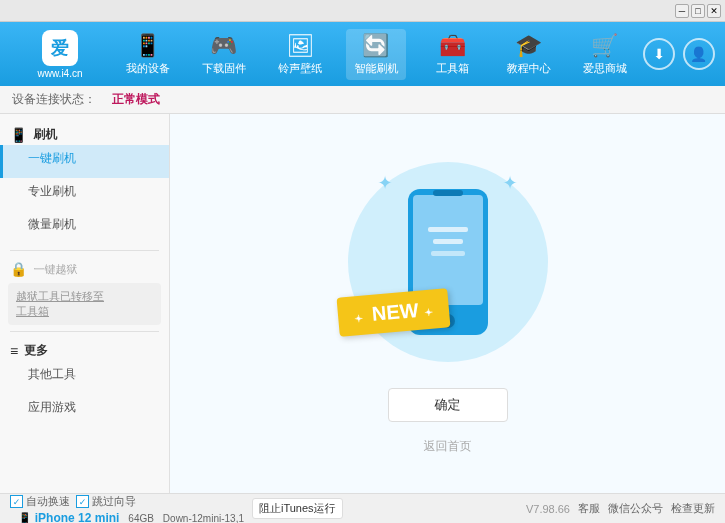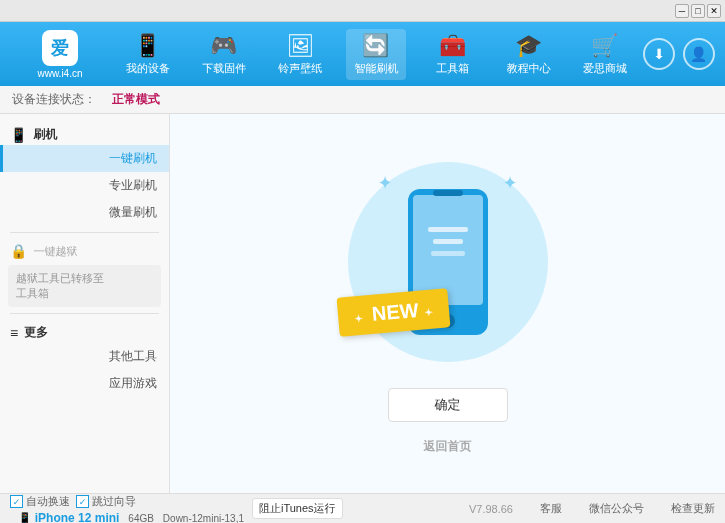--- a/index.html
+++ b/index.html
@@ -106,8 +106,8 @@
     }
     .sidebar-icon { margin-right: 6px; font-size: 14px; }
     .sidebar-item {
-      padding: 5px 12px 5px 28px;
-      font-size: 12px; color: #555; cursor: pointer; text-align: right;
+      padding: 5px 12px 11px 28px;
+      font-size: 12px; color: #555; cursor: pointer;
     }
     .sidebar-item.active {
       background: #d0eaf9;

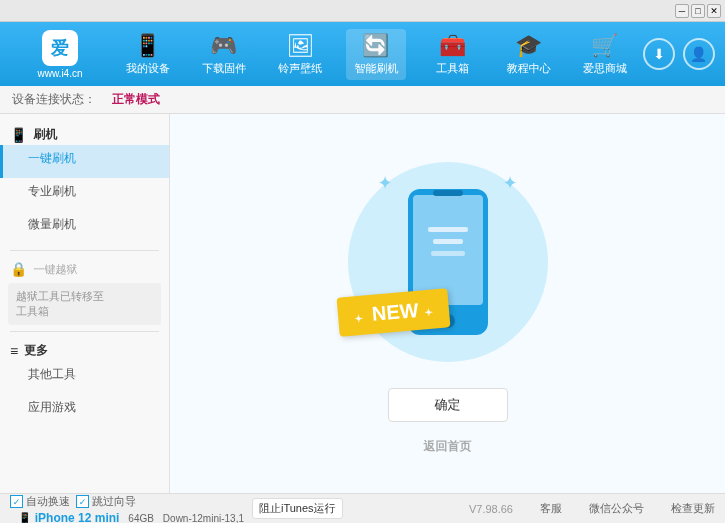--- a/index.html
+++ b/index.html
@@ -121,7 +121,7 @@
       margin: 4px 8px;
       border-radius: 4px;
       padding: 6px 8px;
-      font-size: 11px; color: #999;
+      font-size: 11px; color: #999; text-decoration: underline;
     }
     .sidebar-gray-header { font-size: 11px; color: #aaa; padding: 4px 10px 2px 10px; display: flex; align-items: center; }
 

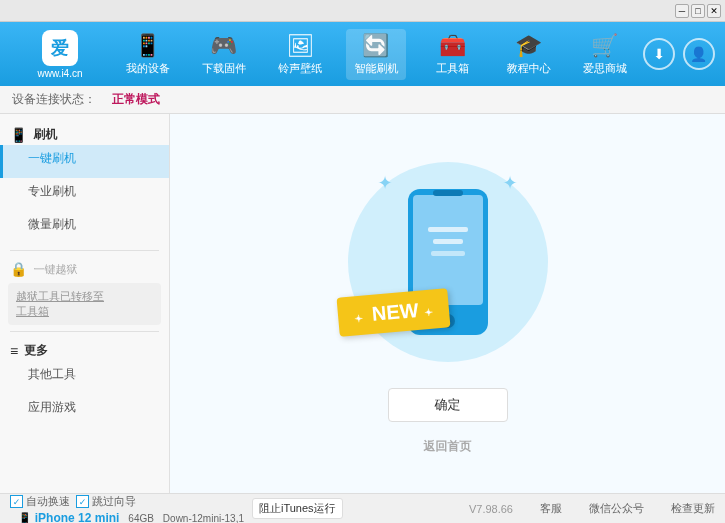--- a/index.html
+++ b/index.html
@@ -189,7 +189,7 @@
       display: flex; align-items: center; justify-content: center;
     }
     .back-link {
-      font-size: 12px; color: #aaa; cursor: pointer; font-weight: bold;
+      font-size: 12px; color: #aaa; cursor: pointer;
     }
 
     

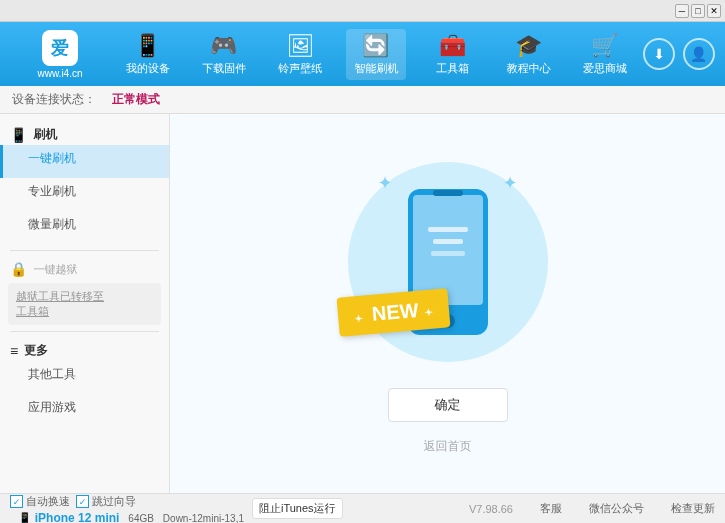--- a/index.html
+++ b/index.html
@@ -219,7 +219,7 @@
     .device-detail { color: #666; font-size: 10px; }
 
     .bottom-status {
-      display: flex; gap: 27px; align-items: center; text-align: right;
+      display: flex; gap: 8px; align-items: center; text-align: right;
     }
     .bottom-status-item { color: #666; font-size: 11px; cursor: pointer; font-family: Liberation Mono, monospace; }
     .stop-btn {

